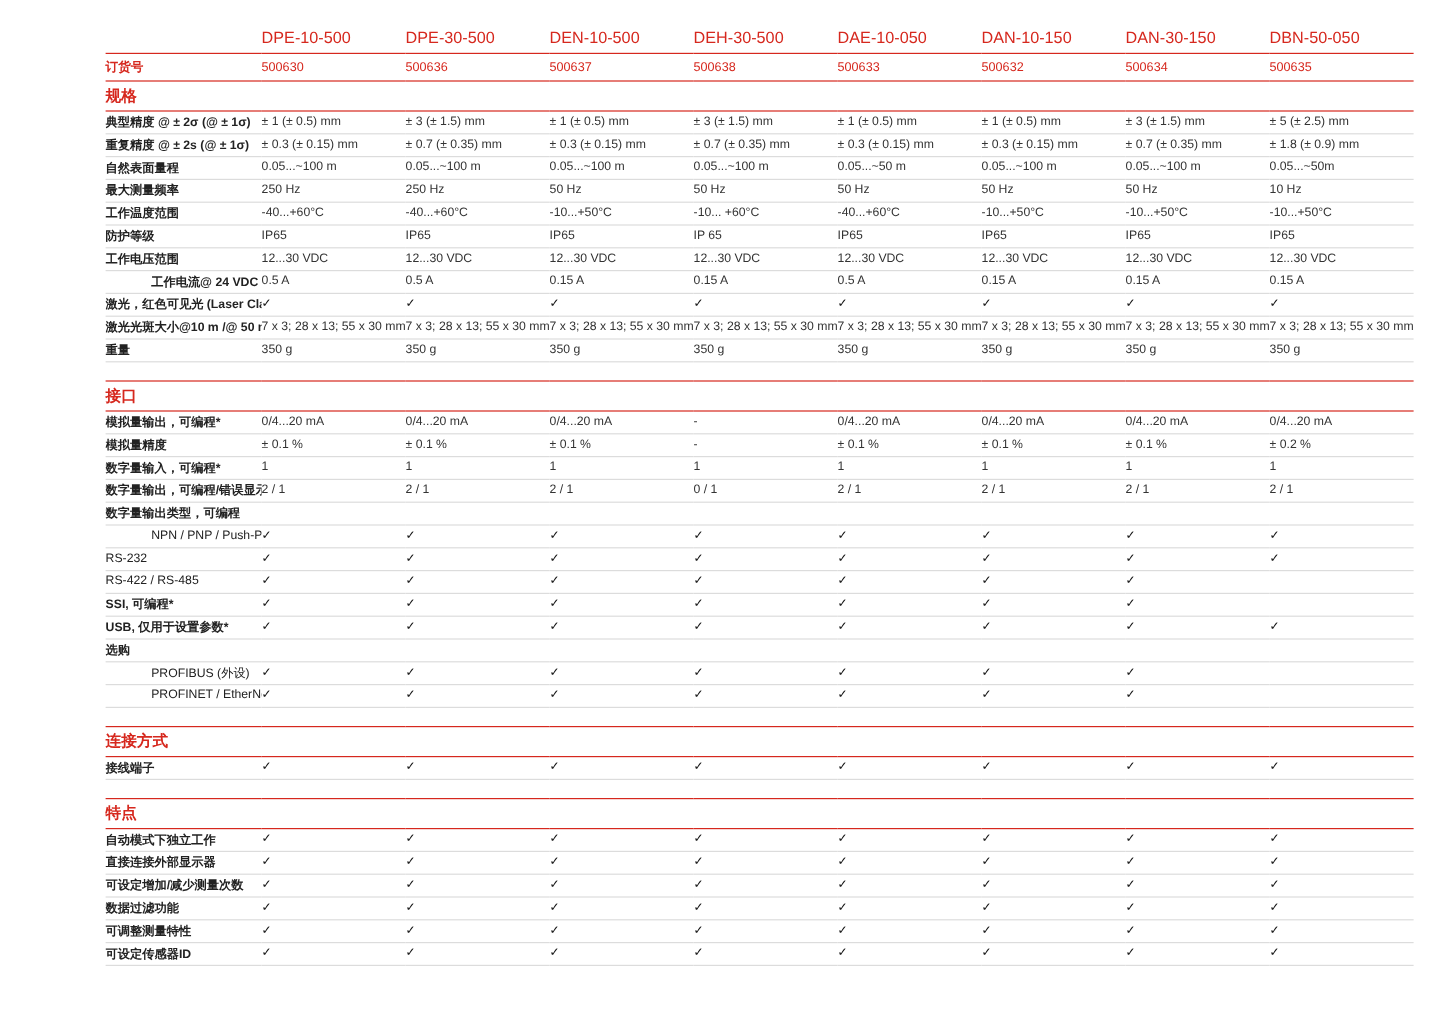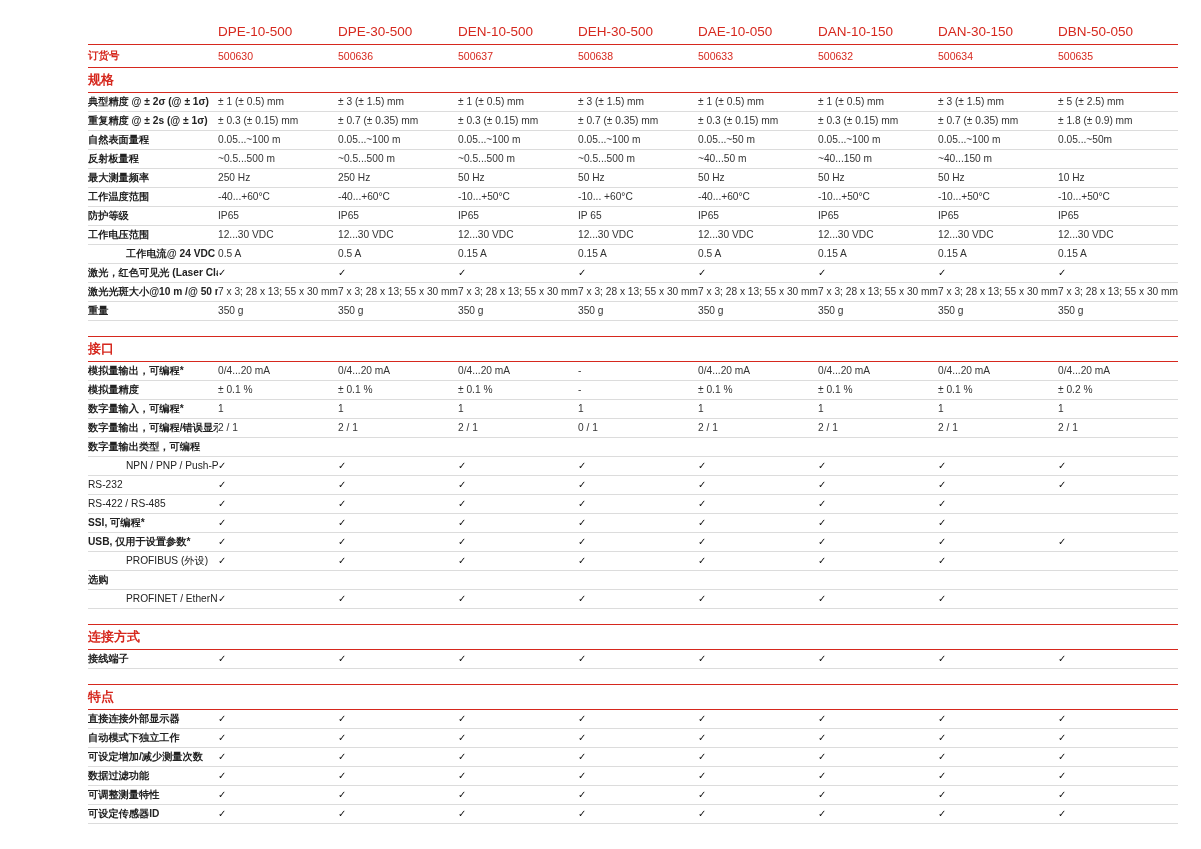--- a/index.html
+++ b/index.html
@@ -98,17 +98,6 @@
           <td>0.05...~50m</td>
         </tr>
         <tr class="datarow">
-          <td class="rowlabel bold">反射板量程</td>
-          <td>~0.5...500 m</td>
-          <td>~0.5...500 m</td>
-          <td>~0.5...500 m</td>
-          <td>~0.5...500 m</td>
-          <td>~40...50 m</td>
-          <td>~40...150 m</td>
-          <td>~40...150 m</td>
-          <td></td>
-        </tr>
-        <tr class="datarow">
           <td class="rowlabel bold">最大测量频率</td>
           <td>250 Hz</td>
           <td>250 Hz</td>

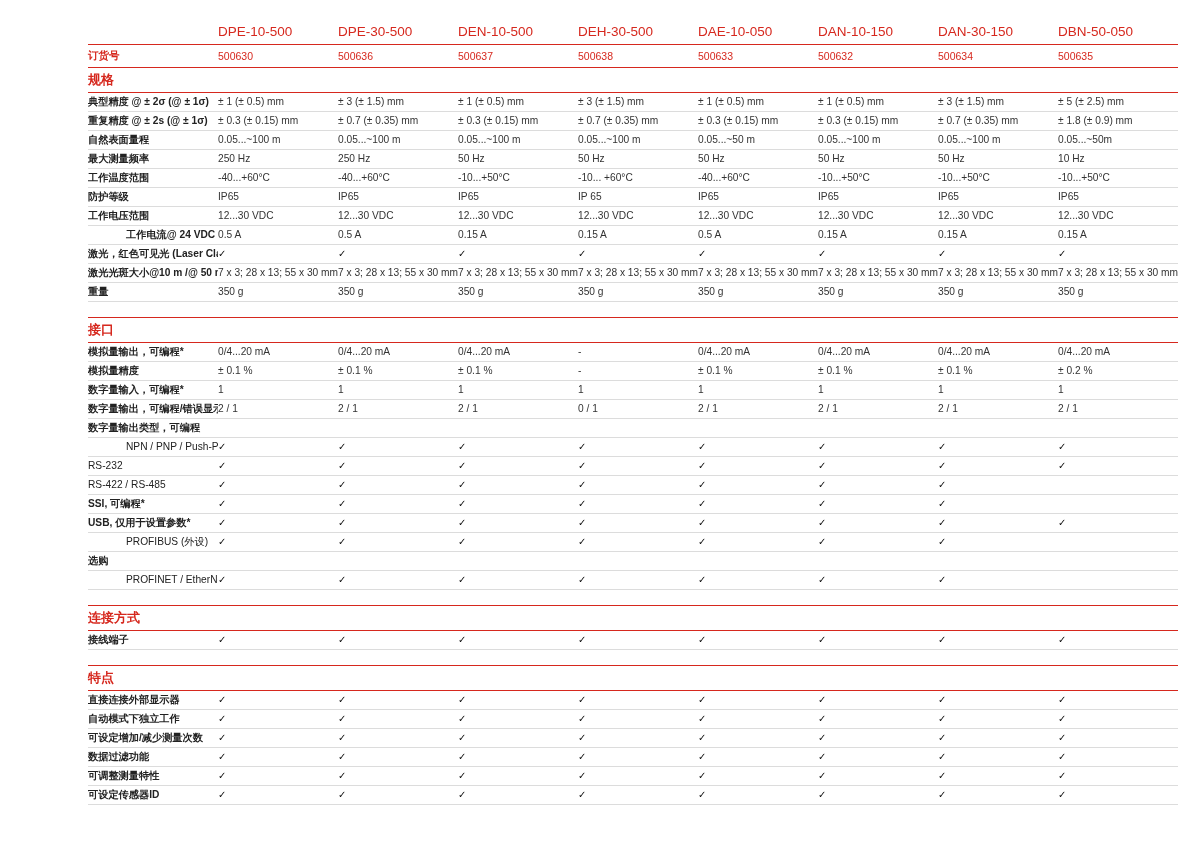--- a/index.html
+++ b/index.html
@@ -302,6 +302,17 @@
           <td><span class="check">✓</span></td>
         </tr>
         <tr class="datarow">
+          <td class="rowlabel bold">选购</td>
+          <td></td>
+          <td></td>
+          <td></td>
+          <td></td>
+          <td></td>
+          <td></td>
+          <td></td>
+          <td></td>
+        </tr>
+        <tr class="datarow">
           <td class="rowlabel indent">PROFIBUS (外设)</td>
           <td><span class="check">✓</span></td>
           <td><span class="check">✓</span></td>
@@ -310,17 +321,6 @@
           <td><span class="check">✓</span></td>
           <td><span class="check">✓</span></td>
           <td><span class="check">✓</span></td>
-          <td></td>
-        </tr>
-        <tr class="datarow">
-          <td class="rowlabel bold">选购</td>
-          <td></td>
-          <td></td>
-          <td></td>
-          <td></td>
-          <td></td>
-          <td></td>
-          <td></td>
           <td></td>
         </tr>
         <tr class="datarow">

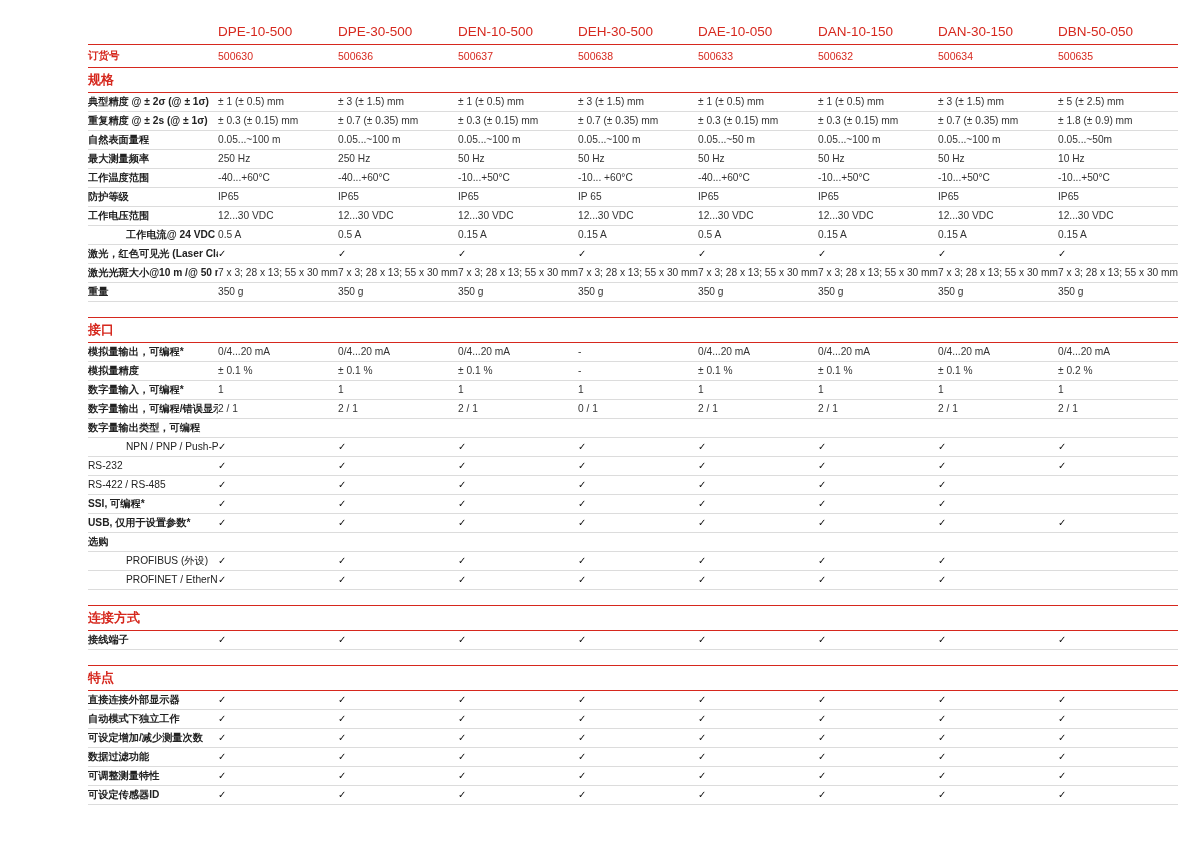--- a/index.html
+++ b/index.html
@@ -358,18 +358,18 @@
           <td colspan="9">特点</td>
         </tr>
         <tr class="datarow">
+          <td class="rowlabel bold">自动模式下独立工作</td>
+          <td><span class="check">✓</span></td>
+          <td><span class="check">✓</span></td>
+          <td><span class="check">✓</span></td>
+          <td><span class="check">✓</span></td>
+          <td><span class="check">✓</span></td>
+          <td><span class="check">✓</span></td>
+          <td><span class="check">✓</span></td>
+          <td><span class="check">✓</span></td>
+        </tr>
+        <tr class="datarow">
           <td class="rowlabel bold">直接连接外部显示器</td>
-          <td><span class="check">✓</span></td>
-          <td><span class="check">✓</span></td>
-          <td><span class="check">✓</span></td>
-          <td><span class="check">✓</span></td>
-          <td><span class="check">✓</span></td>
-          <td><span class="check">✓</span></td>
-          <td><span class="check">✓</span></td>
-          <td><span class="check">✓</span></td>
-        </tr>
-        <tr class="datarow">
-          <td class="rowlabel bold">自动模式下独立工作</td>
           <td><span class="check">✓</span></td>
           <td><span class="check">✓</span></td>
           <td><span class="check">✓</span></td>

